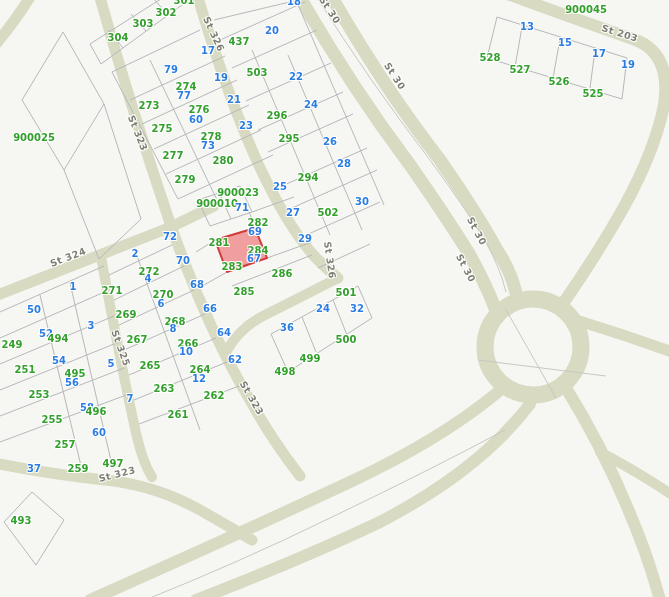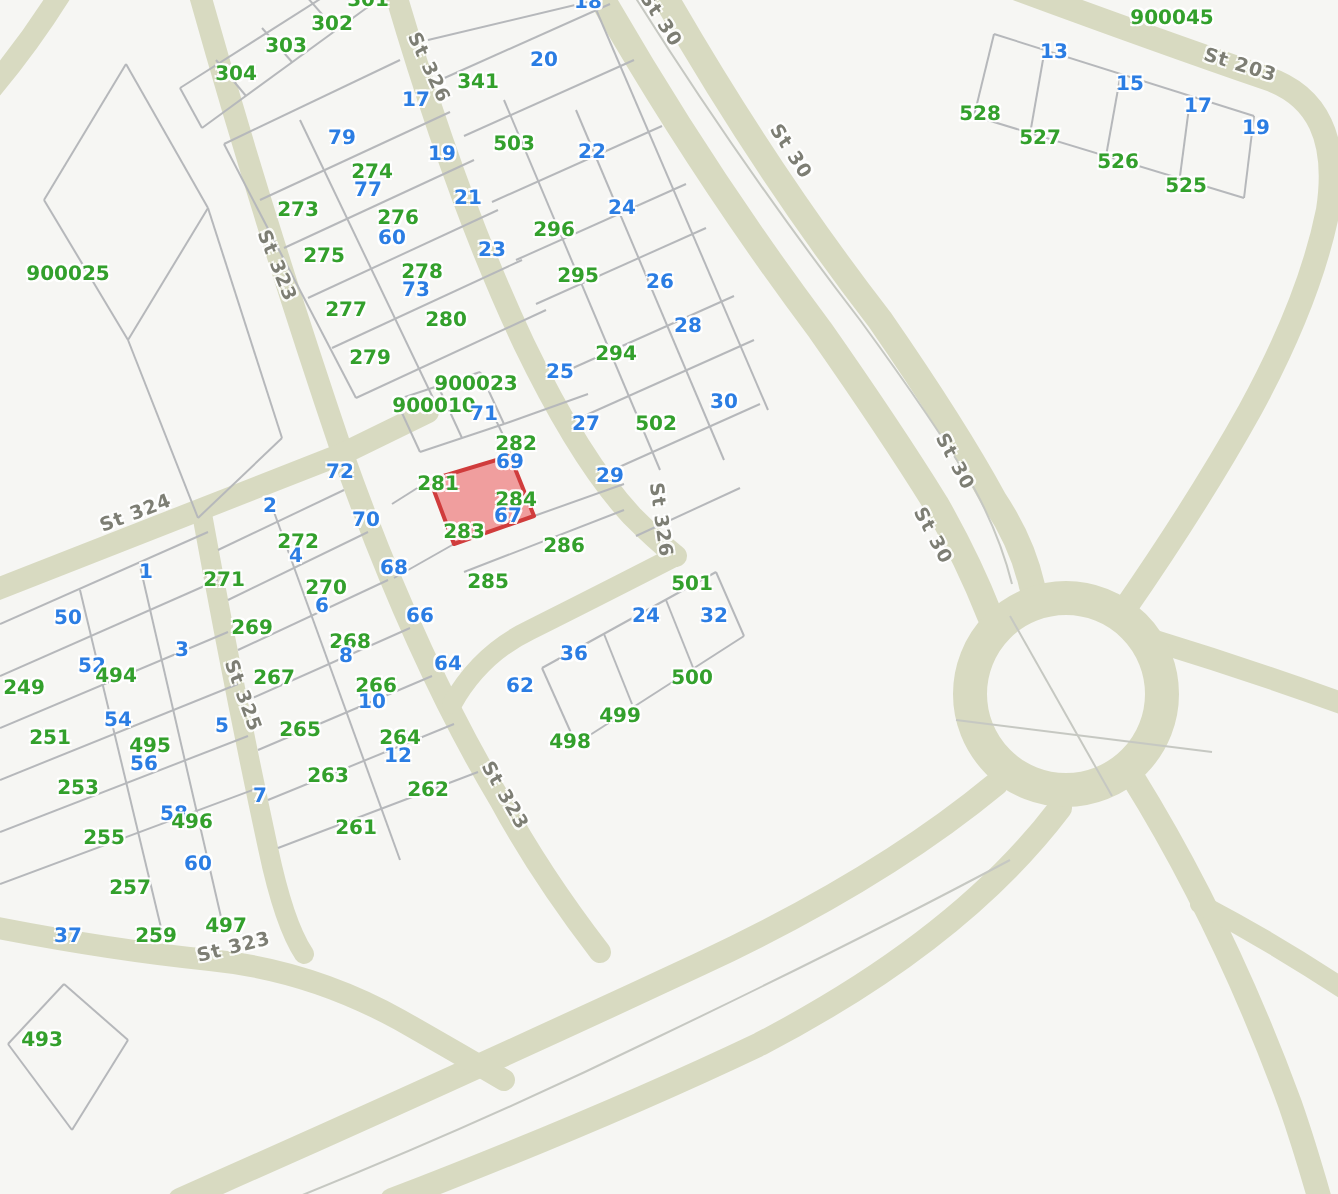--- a/index.html
+++ b/index.html
@@ -155,7 +155,7 @@
     <div class="lbl" style="left: 34px; top: 138px; color: rgb(51, 160, 44); transform: translate(-50%, -50%);">900025</div>
     <div class="lbl" style="left: 294px; top: 2px; color: rgb(43, 125, 227); transform: translate(-50%, -50%);">18</div>
     <div class="lbl" style="left: 272px; top: 31px; color: rgb(43, 125, 227); transform: translate(-50%, -50%);">20</div>
-    <div class="lbl" style="left: 239px; top: 42px; color: rgb(51, 160, 44); transform: translate(-50%, -50%);">341</div>
+    <div class="lbl" style="left: 239px; top: 42px; color: rgb(51, 160, 44); transform: translate(-50%, -50%);">437</div>
     <div class="lbl" style="left: 257px; top: 73px; color: rgb(51, 160, 44); transform: translate(-50%, -50%);">503</div>
     <div class="lbl" style="left: 296px; top: 77px; color: rgb(43, 125, 227); transform: translate(-50%, -50%); text-align: right;">22</div>
     <div class="lbl" style="left: 208px; top: 51px; color: rgb(43, 125, 227); transform: translate(-50%, -50%);">17</div>

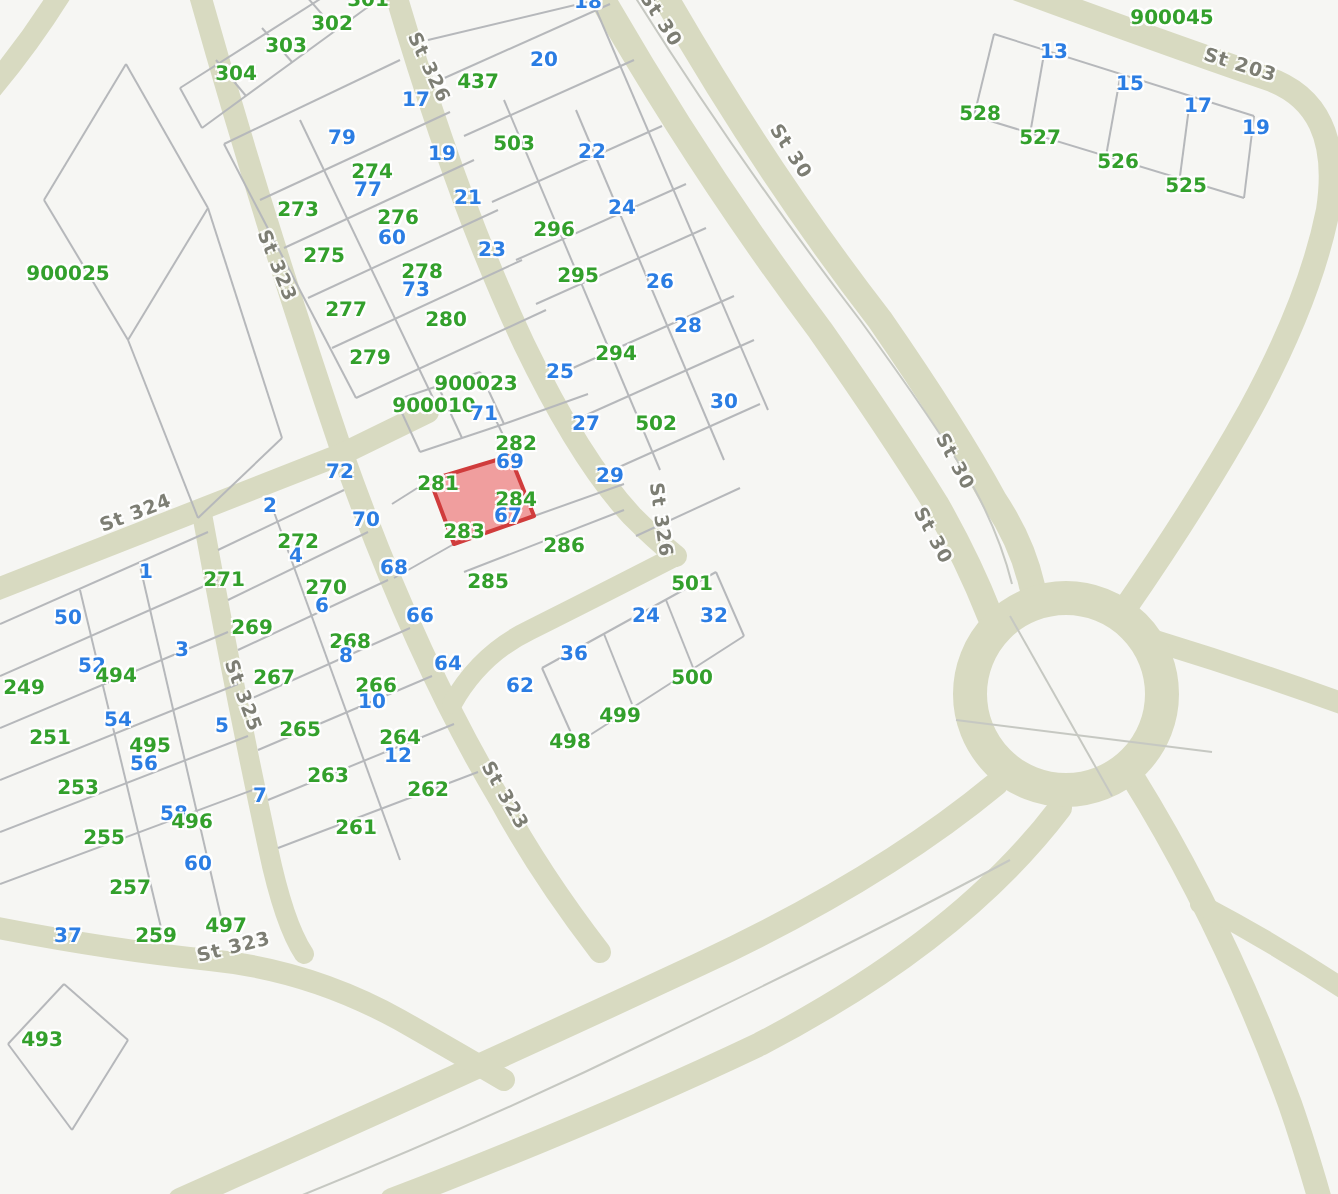--- a/index.html
+++ b/index.html
@@ -202,7 +202,7 @@
     <div class="lbl" style="left: 197px; top: 285px; color: rgb(43, 125, 227); transform: translate(-50%, -50%);">68</div>
     <div class="lbl" style="left: 210px; top: 309px; color: rgb(43, 125, 227); transform: translate(-50%, -50%);">66</div>
     <div class="lbl" style="left: 224px; top: 333px; color: rgb(43, 125, 227); transform: translate(-50%, -50%);">64</div>
-    <div class="lbl" style="left: 235px; top: 344px; color: rgb(43, 125, 227); transform: translate(-50%, -50%); margin-left: 25px;">62</div>
+    <div class="lbl" style="left: 235px; top: 360px; color: rgb(43, 125, 227); transform: translate(-50%, -50%);">62</div>
     <div class="lbl" style="left: 135px; top: 254px; color: rgb(43, 125, 227); transform: translate(-50%, -50%);">2</div>
     <div class="lbl" style="left: 149px; top: 272px; color: rgb(51, 160, 44); transform: translate(-50%, -50%);">272</div>
     <div class="lbl" style="left: 148px; top: 279px; color: rgb(43, 125, 227); transform: translate(-50%, -50%);">4</div>

